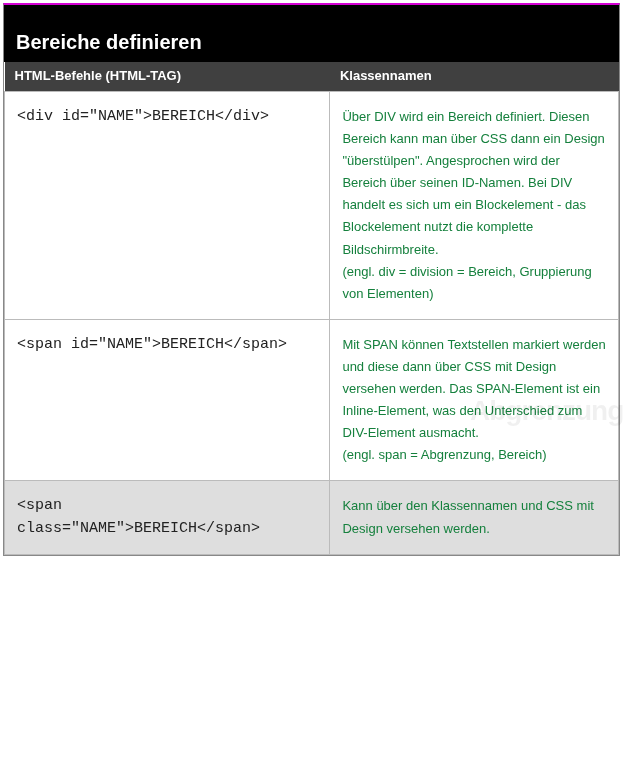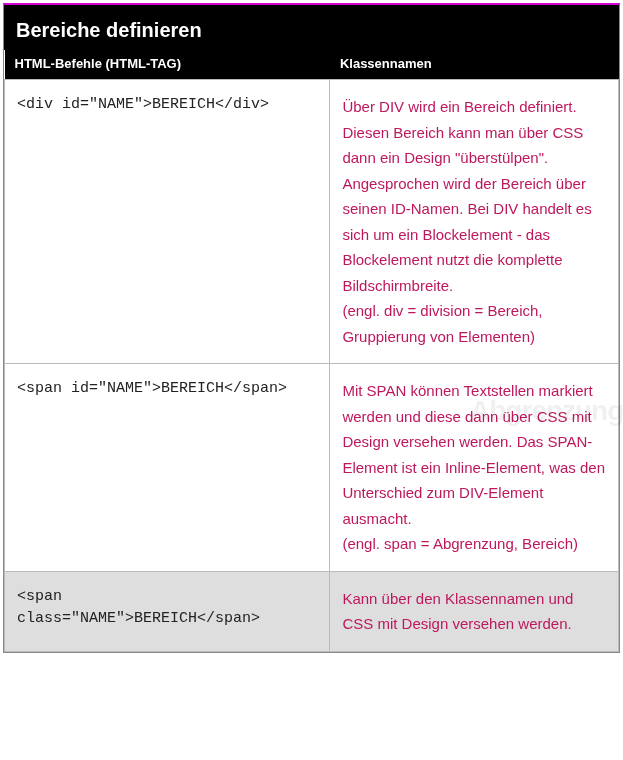--- a/index.html
+++ b/index.html
@@ -20,7 +20,7 @@
     color: #fff;
     font-weight: bold;
     font-size: 20px;
-    padding: 14px 12px 8px 12px;
+    padding: 26px 12px 8px 12px;
   }
   table {
     width: 100%;

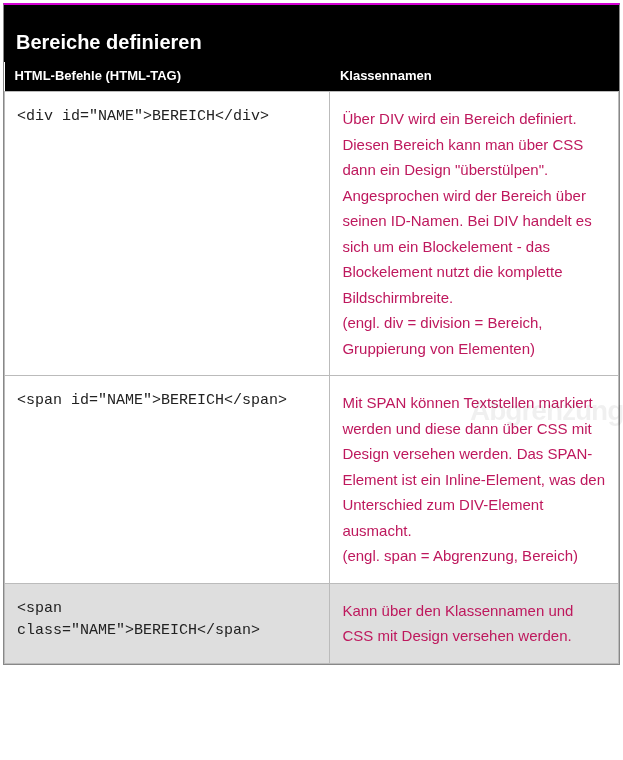--- a/index.html
+++ b/index.html
@@ -28,7 +28,7 @@
     table-layout: fixed;
   }
   thead th {
-    background: #000000;
+    background: #404040;
     color: #fff;
     font-weight: bold;
     font-size: 13px;

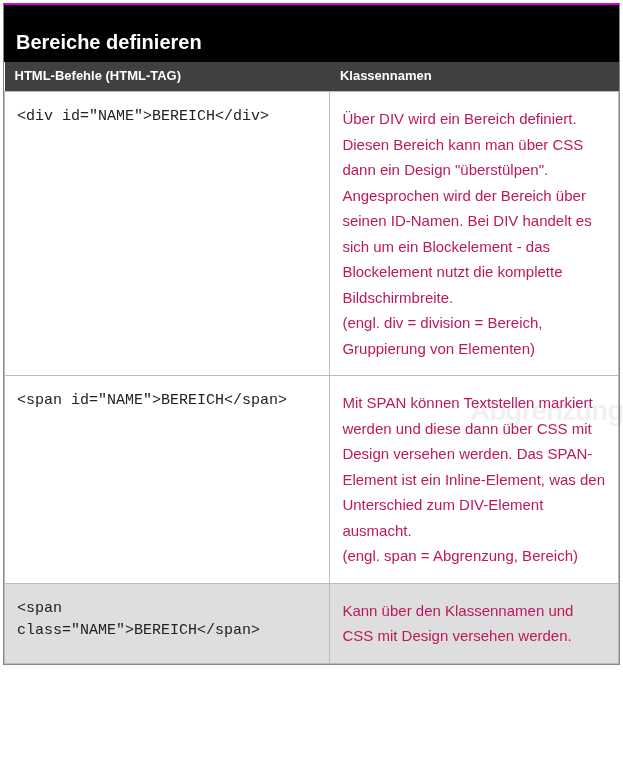--- a/index.html
+++ b/index.html
@@ -42,9 +42,9 @@
     vertical-align: top;
     padding: 14px 12px;
     border: 1px solid #bbb;
-    font-size: 15px;
+    font-size: 13px;
     line-height: 1.7;
-    color: #be185d;
+    color: #15803d;
   }
   tbody tr.alt td { background: #dedede; }
   tbody tr.norm td { background: #fff; }

